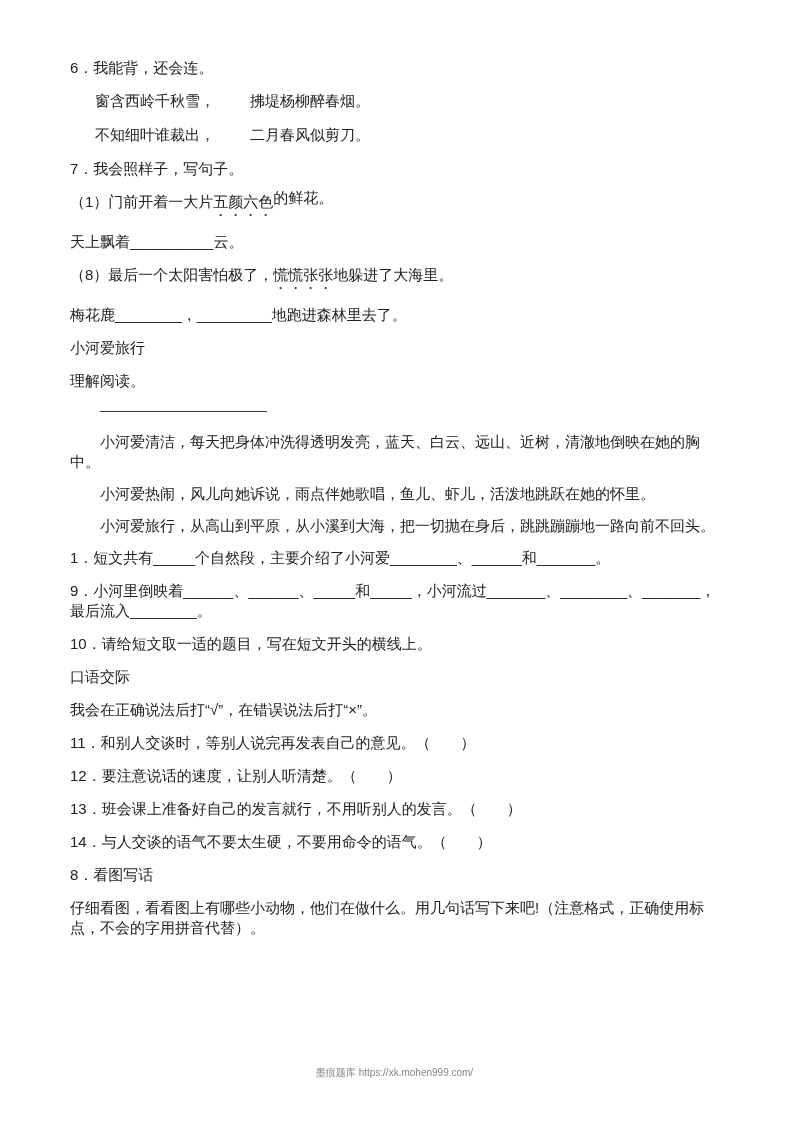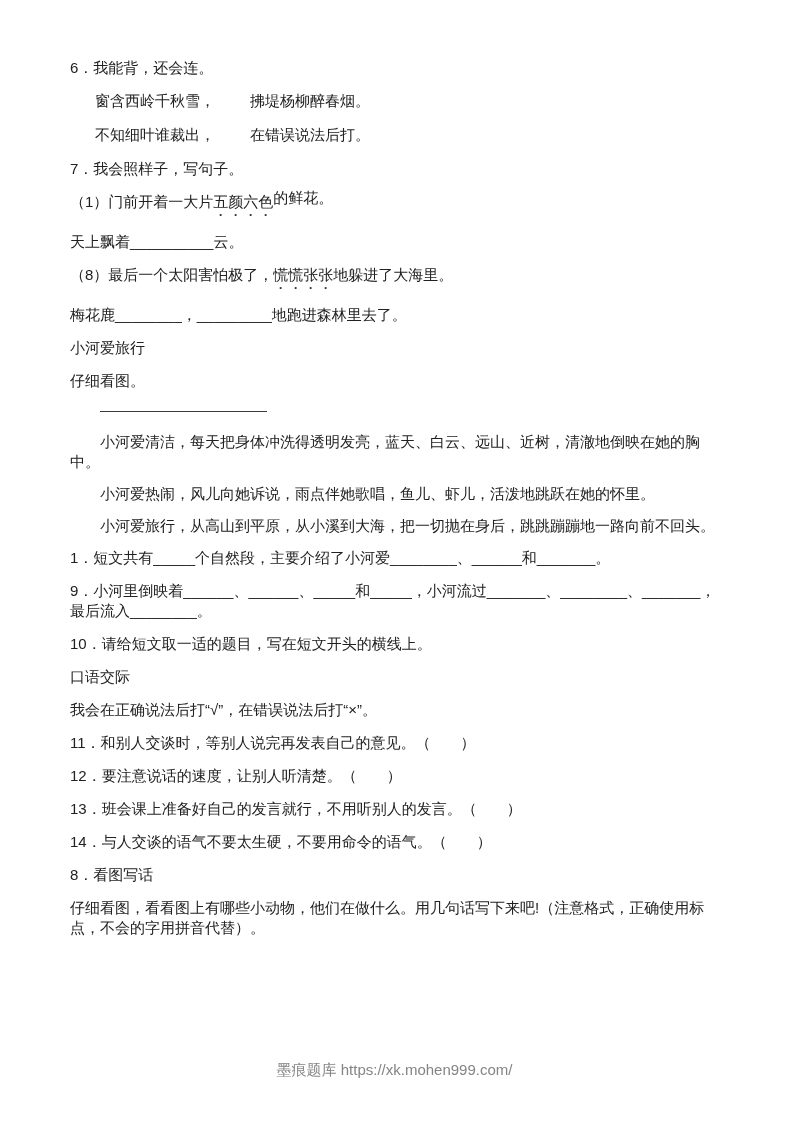--- a/index.html
+++ b/index.html
@@ -66,7 +66,7 @@
     </div>
     <div class="poem-row">
       <span class="poem-left">不知细叶谁裁出，</span>
-      <span class="poem-right">在错误说法后打。</span>
+      <span class="poem-right">二月春风似剪刀。</span>
     </div>
   </div>
 

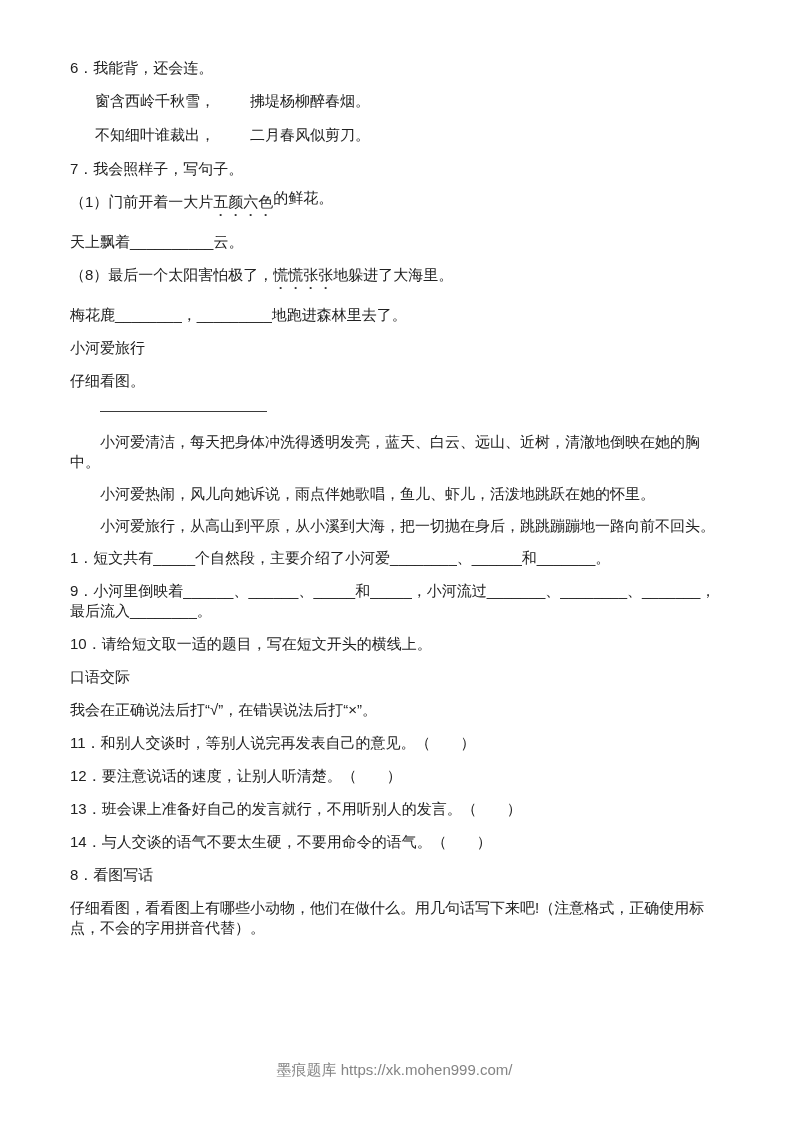--- a/index.html
+++ b/index.html
@@ -81,7 +81,7 @@
   <p>梅花鹿________，_________地跑进森林里去了。</p>
 
   <p>小河爱旅行</p>
-  <p>仔细看图。</p>
+  <p>理解阅读。</p>
 
   <div class="title-blank"></div>
 

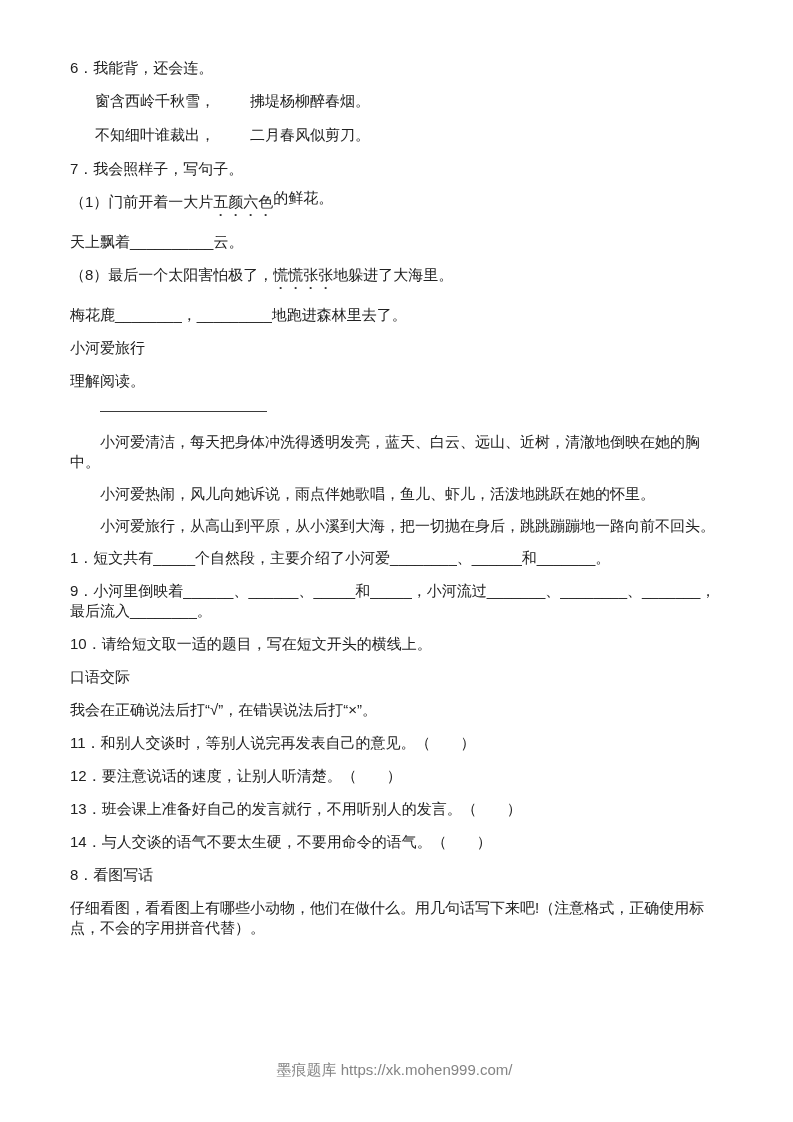--- a/index.html
+++ b/index.html
@@ -49,7 +49,7 @@
     bottom: 42px;
     text-align: center;
     color: #848484;
-    font-size: 15px;
+    font-size: 10px;
   }
 </style>
 </head>

